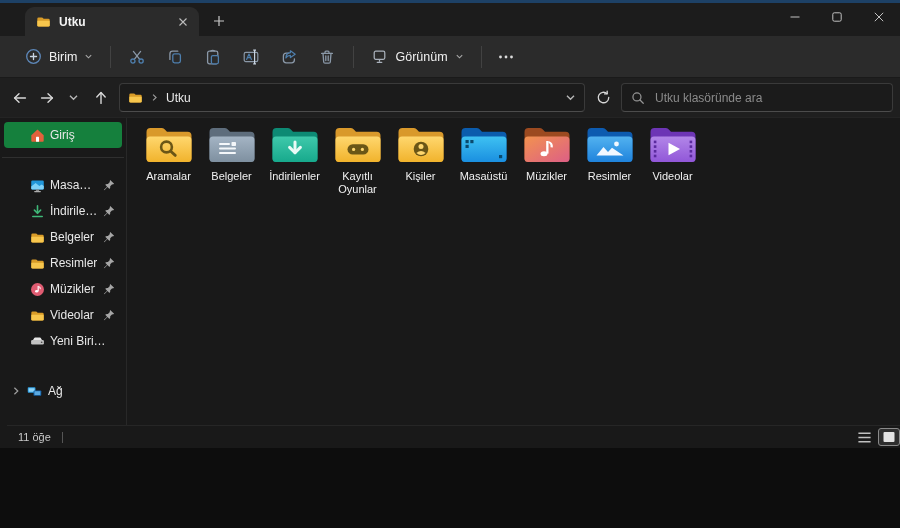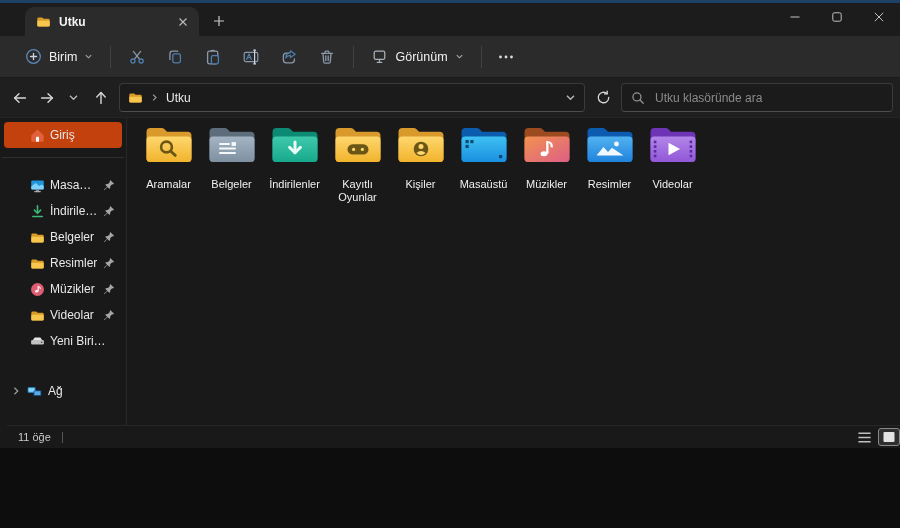--- a/index.html
+++ b/index.html
@@ -45,7 +45,7 @@
   .side-item{height:26px;margin:0 4px;border-radius:4px;display:flex;align-items:center;gap:5px;
              padding:0 7px 0 26px;font-size:12px;color:#e8e8e8;box-sizing:border-box;white-space:nowrap;}
   #side-home .side-item{margin-top:1px;}
-  .side-item.selected{background:#c2410c;}
+  .side-item.selected{background:#15803d;}
   .side-item.tree{padding-left:7px;gap:6px;}
   .side-item > svg{width:15px;height:15px;flex:none;}
   .side-item svg.pin{width:12px;height:12px;margin-left:auto;flex:none;}

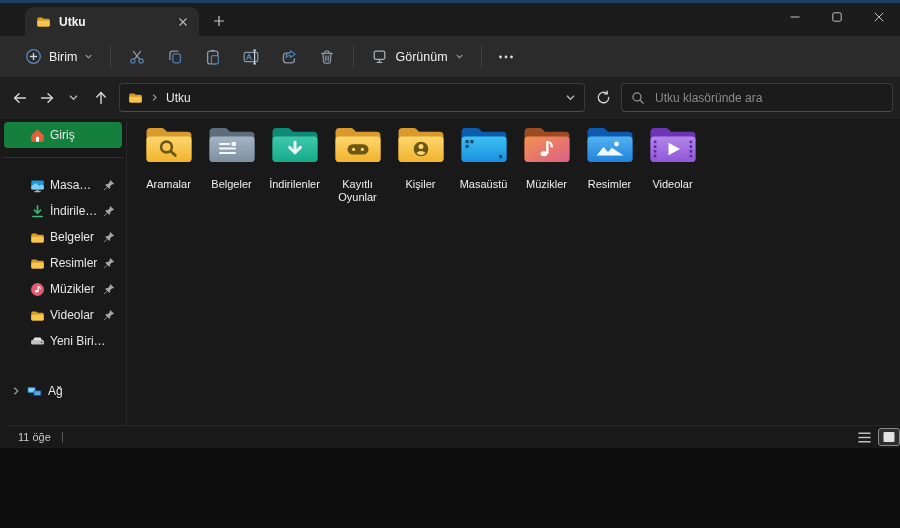--- a/index.html
+++ b/index.html
@@ -58,7 +58,7 @@
   .grid{display:flex;flex-wrap:wrap;align-items:flex-start;}
   .fitem{width:63px;display:flex;flex-direction:column;align-items:center;margin-bottom:8px;}
   .fitem svg{flex:none;}
-  .flabel{margin-top:9px;max-width:54px;font-size:11px;line-height:13px;color:#f0f0f0;text-align:center;overflow-wrap:anywhere;}
+  .flabel{margin-top:1px;max-width:54px;font-size:11px;line-height:13px;color:#f0f0f0;text-align:center;overflow-wrap:anywhere;}
 
   
   .statusbar{position:absolute;bottom:0;left:0;width:100%;height:23px;background:#191919;border-top:1px solid #262626;

